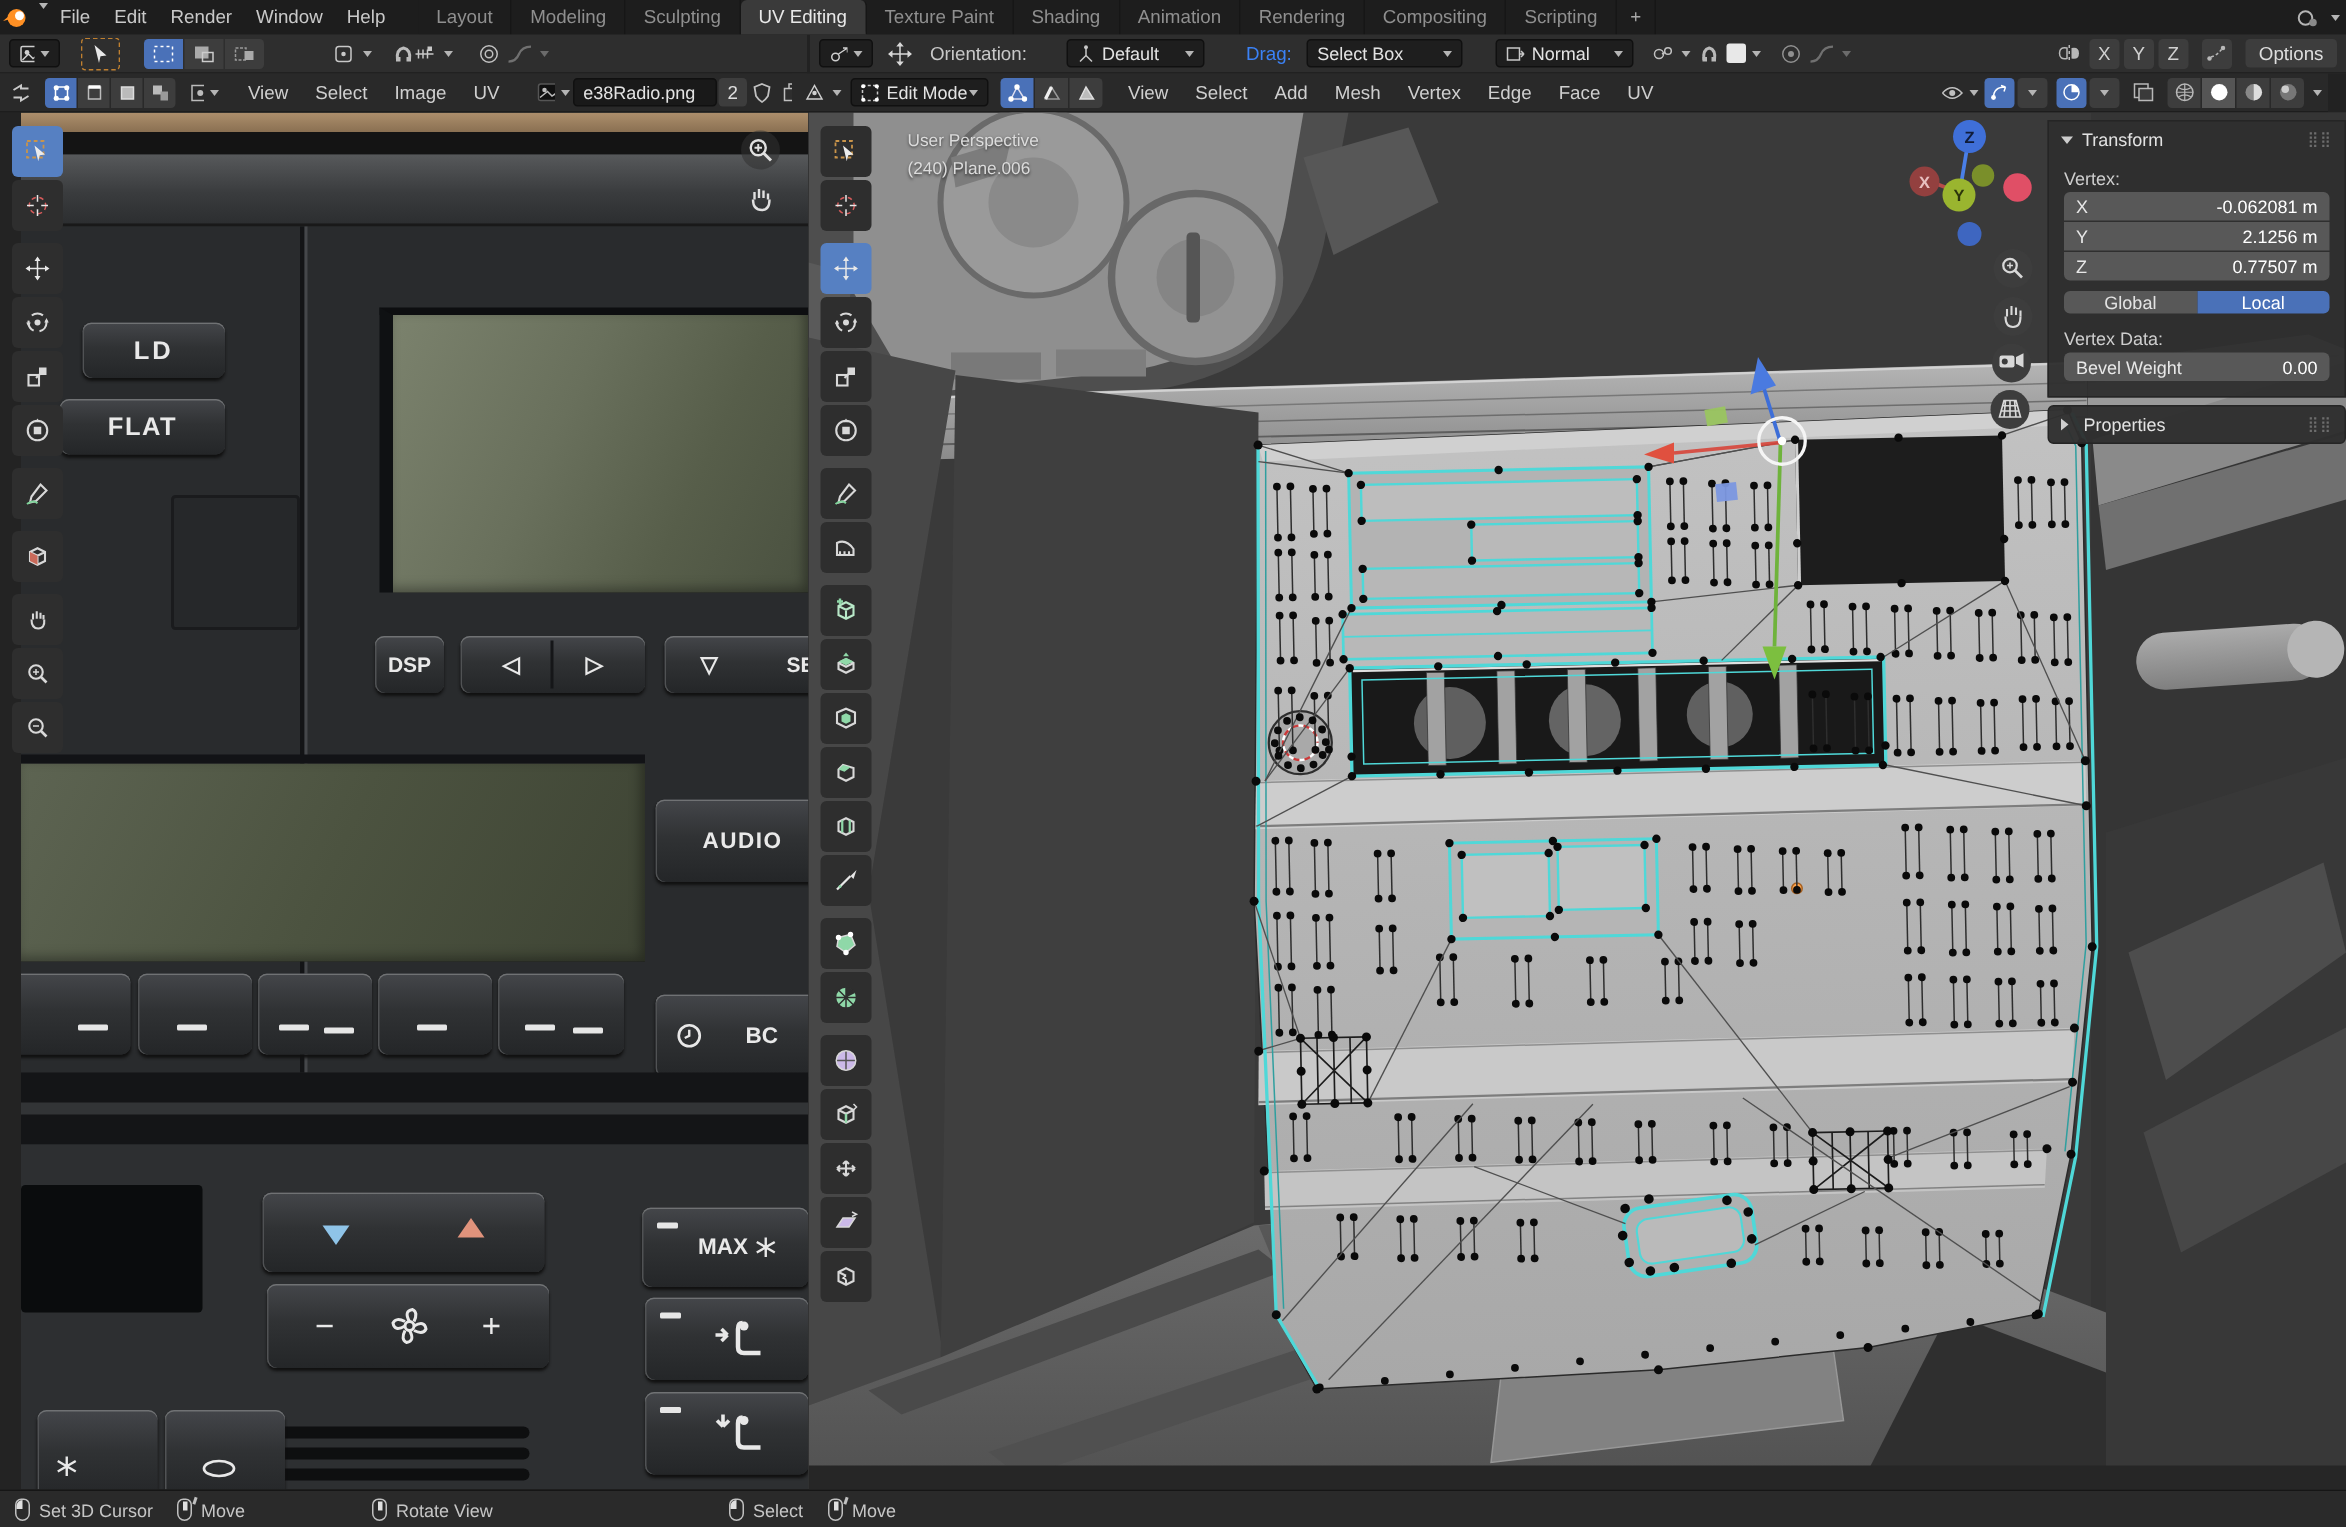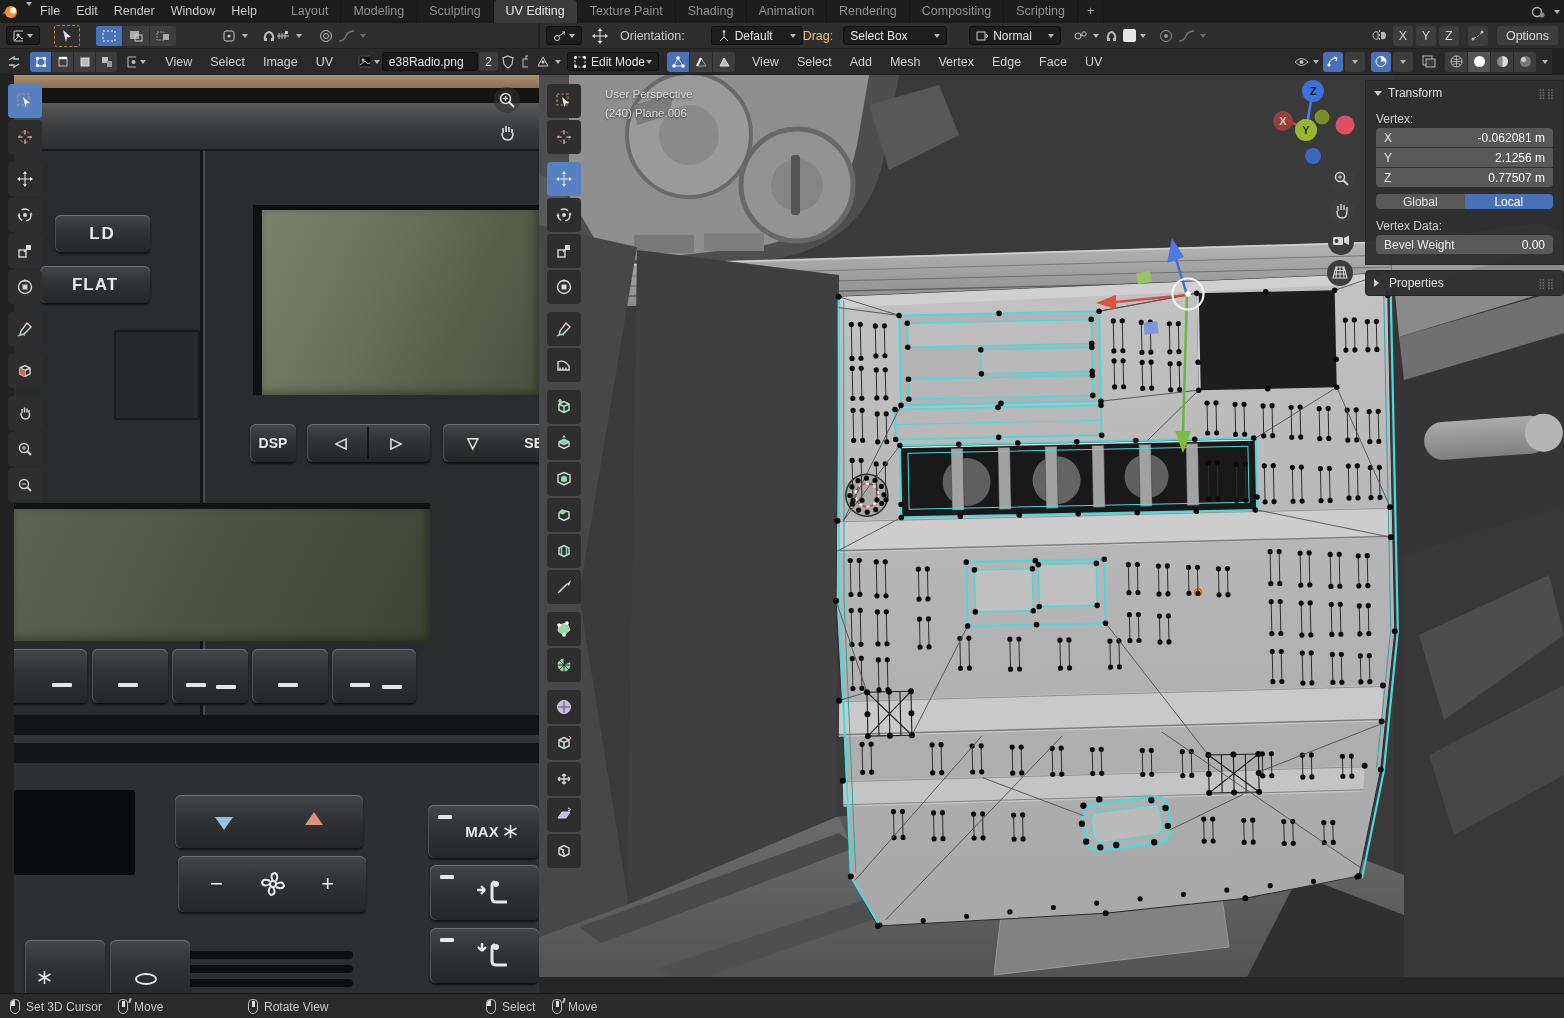--- a/index.html
+++ b/index.html
@@ -274,7 +274,7 @@
       <span>Default</span>
         <span class="car" style="margin-left:auto"></span>
     </div>
-    <span style="color:#fdba74">Drag:</span>
+    <span style="margin-left:28px;color:#3b82f6">Drag:</span>
     <div class="field" style="margin-left:10px;width:104px">
         <span>Select Box</span>
         <span class="car" style="margin-left:auto"></span>

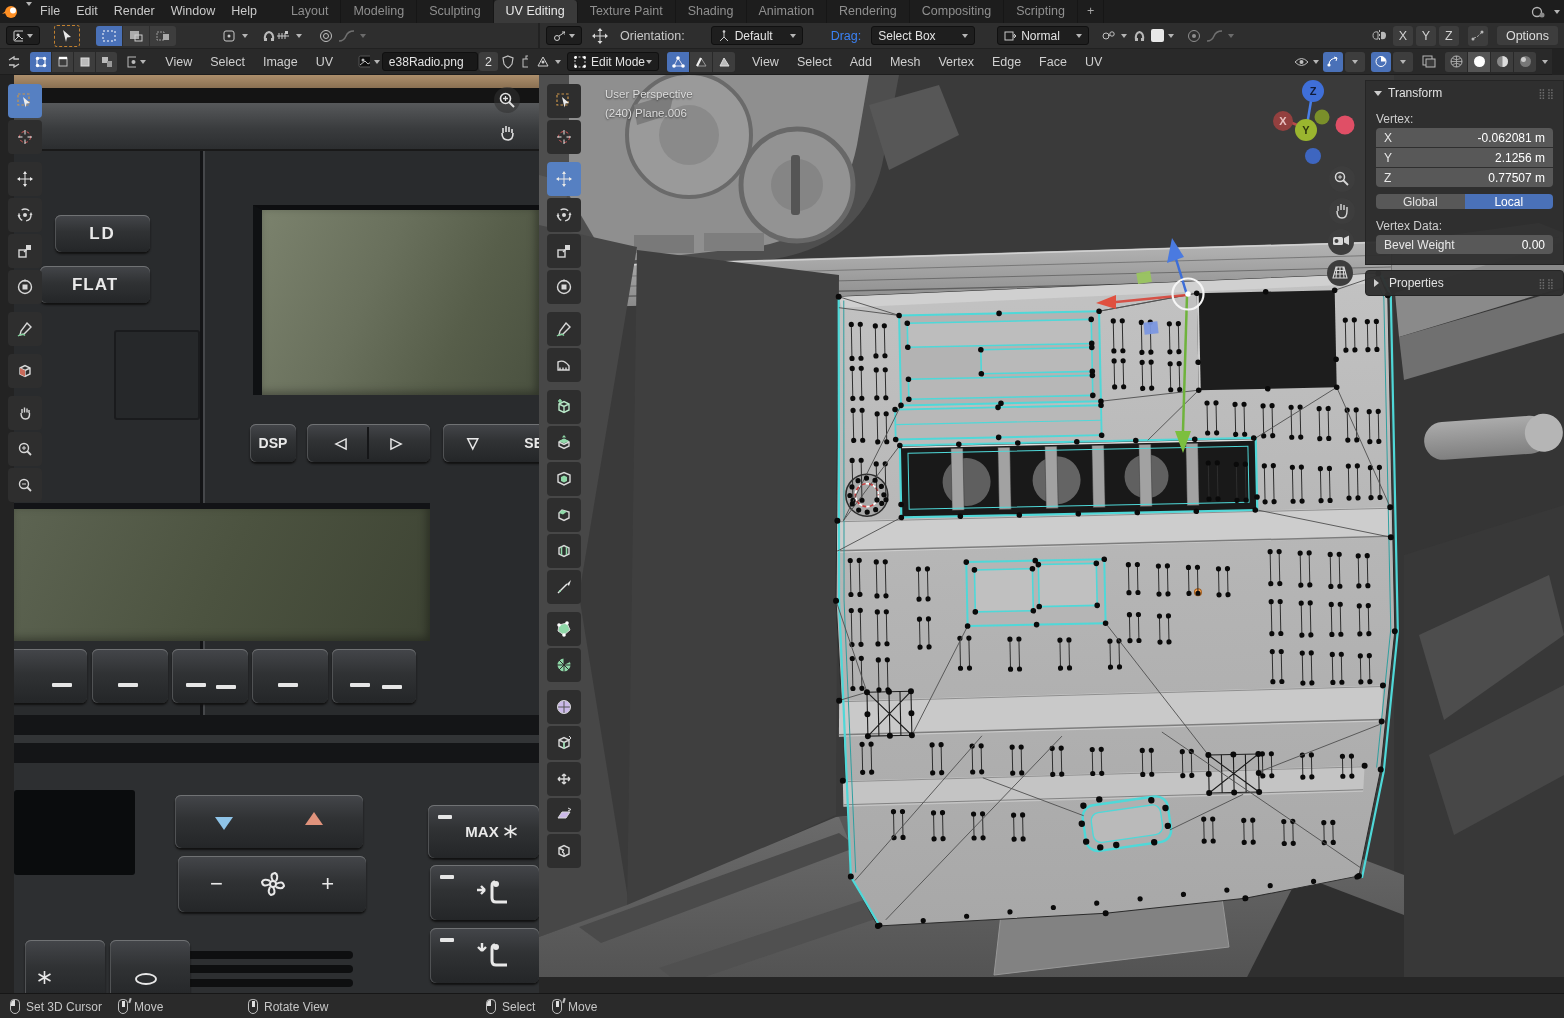--- a/index.html
+++ b/index.html
@@ -499,6 +499,7 @@
           <div class="dash" style="width:20px;left:50px;top:36px"></div>
         </div>
 
+      <div class="btn3d" style="left:423px;top:458px;width:116px;height:55px;font-size:15px;letter-spacing:1px">AUDIO</div>
 
       <div class="abs" style="left:0;top:640px;width:525px;height:48px;background:#141517"></div>
       <div class="abs" style="left:0;top:660px;width:525px;height:8px;background:#323436"></div>

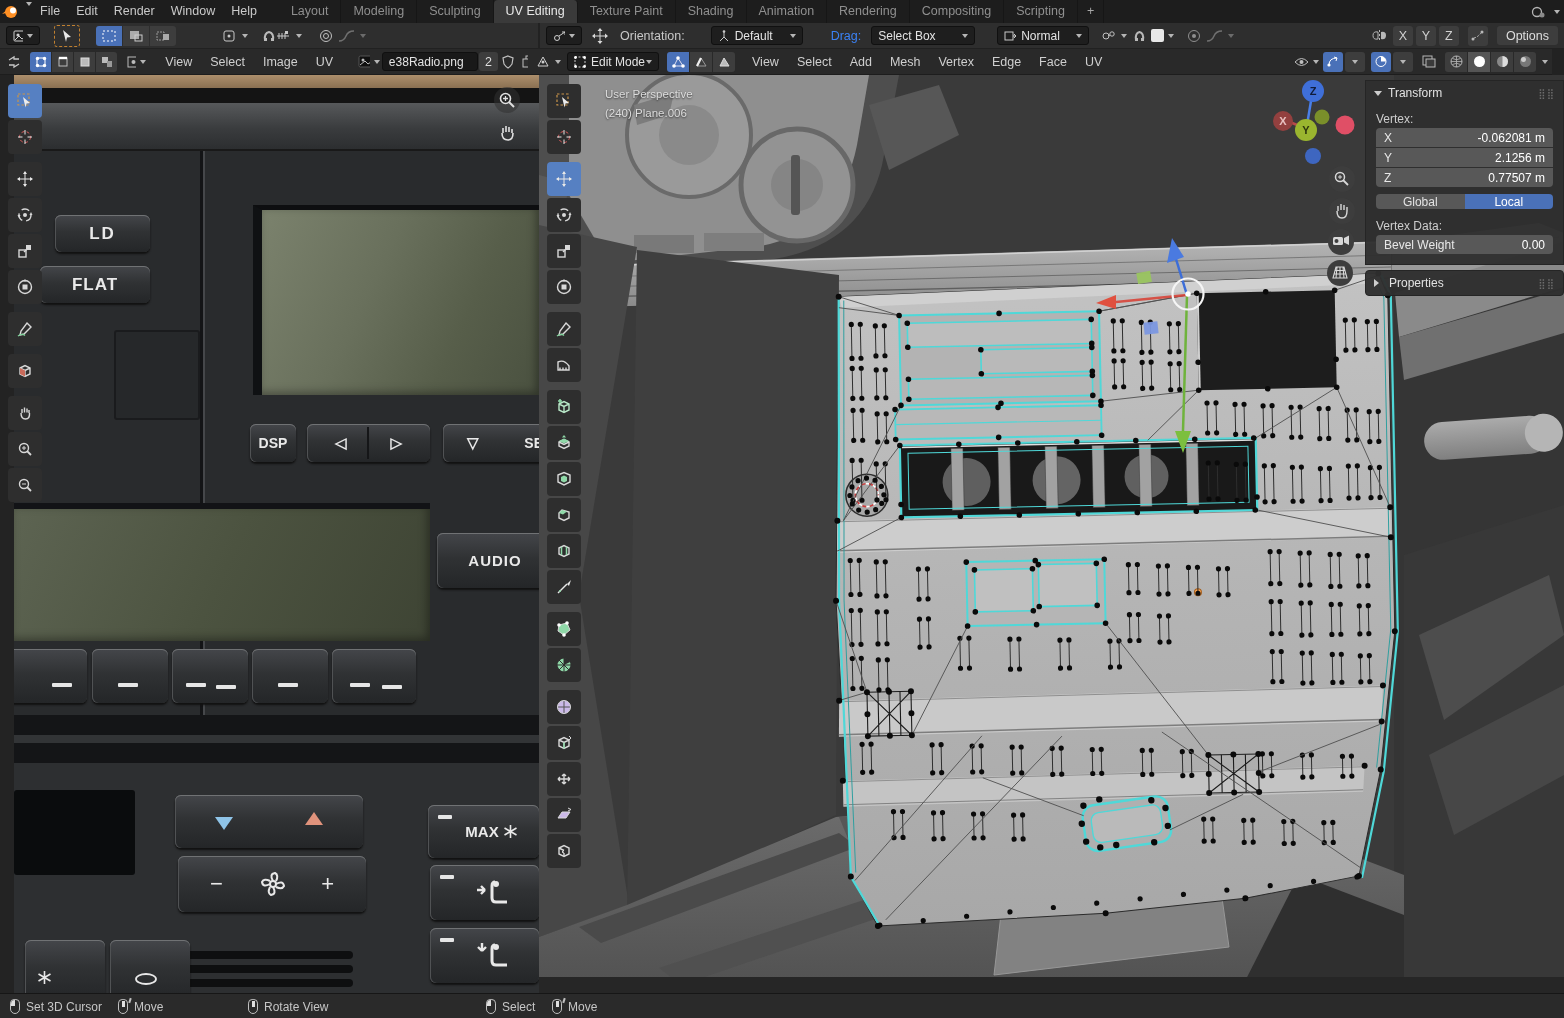--- a/index.html
+++ b/index.html
@@ -500,6 +500,13 @@
         </div>
 
       <div class="btn3d" style="left:423px;top:458px;width:116px;height:55px;font-size:15px;letter-spacing:1px">AUDIO</div>
+      <div class="btn3d" style="left:423px;top:588px;width:116px;height:55px">
+        <svg width="17" height="17" style="position:absolute;left:14px">
+            <circle cx="8.5" cy="8.5" r="7" fill="none" stroke="#e8e8e8" stroke-width="1.8"></circle>
+            <path d="M8.5,4.5 V8.5 L5.5,10" stroke="#e8e8e8" stroke-width="1.6" fill="none"></path>
+          </svg>
+        <span style="position:absolute;left:60px;font-size:15px">BC</span>
+      </div>
 
       <div class="abs" style="left:0;top:640px;width:525px;height:48px;background:#141517"></div>
       <div class="abs" style="left:0;top:660px;width:525px;height:8px;background:#323436"></div>

